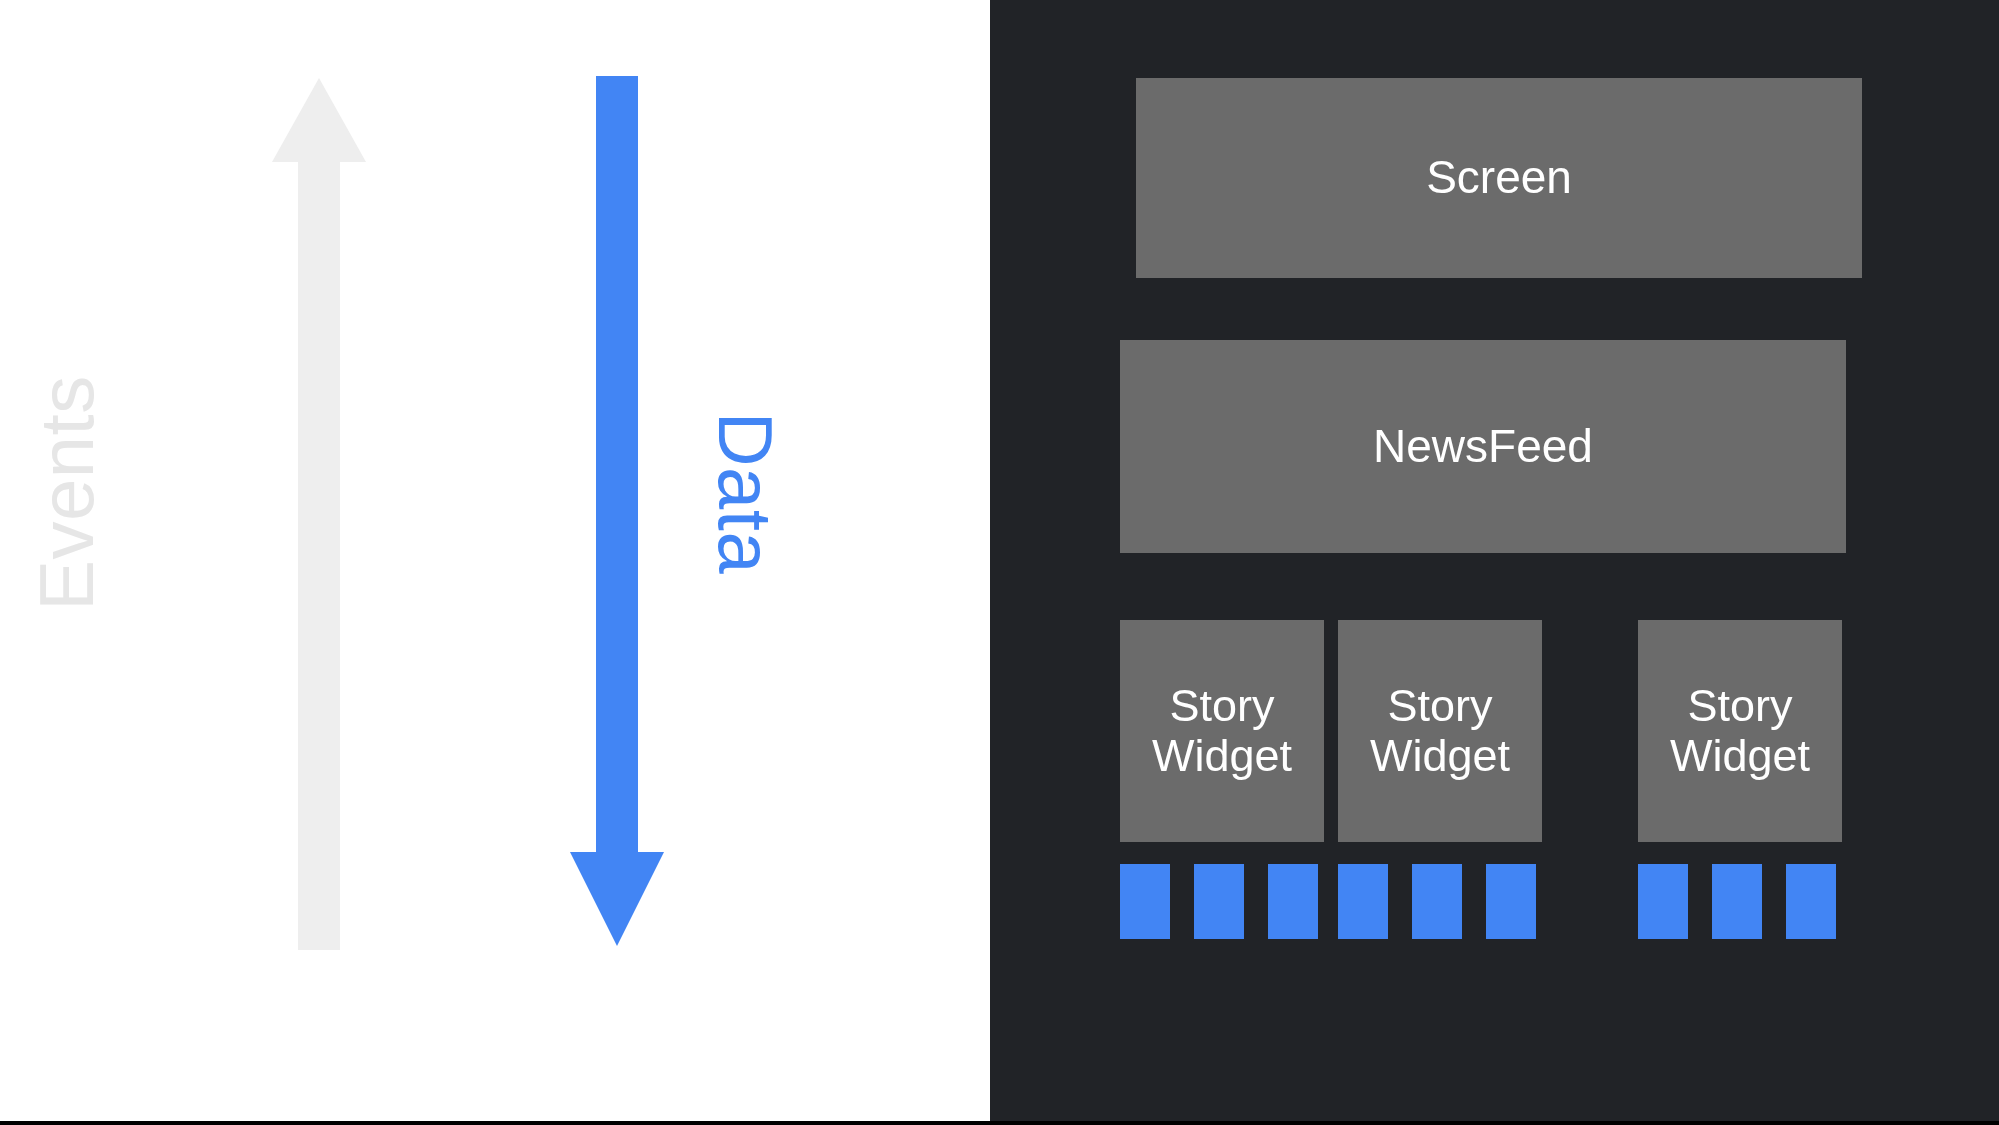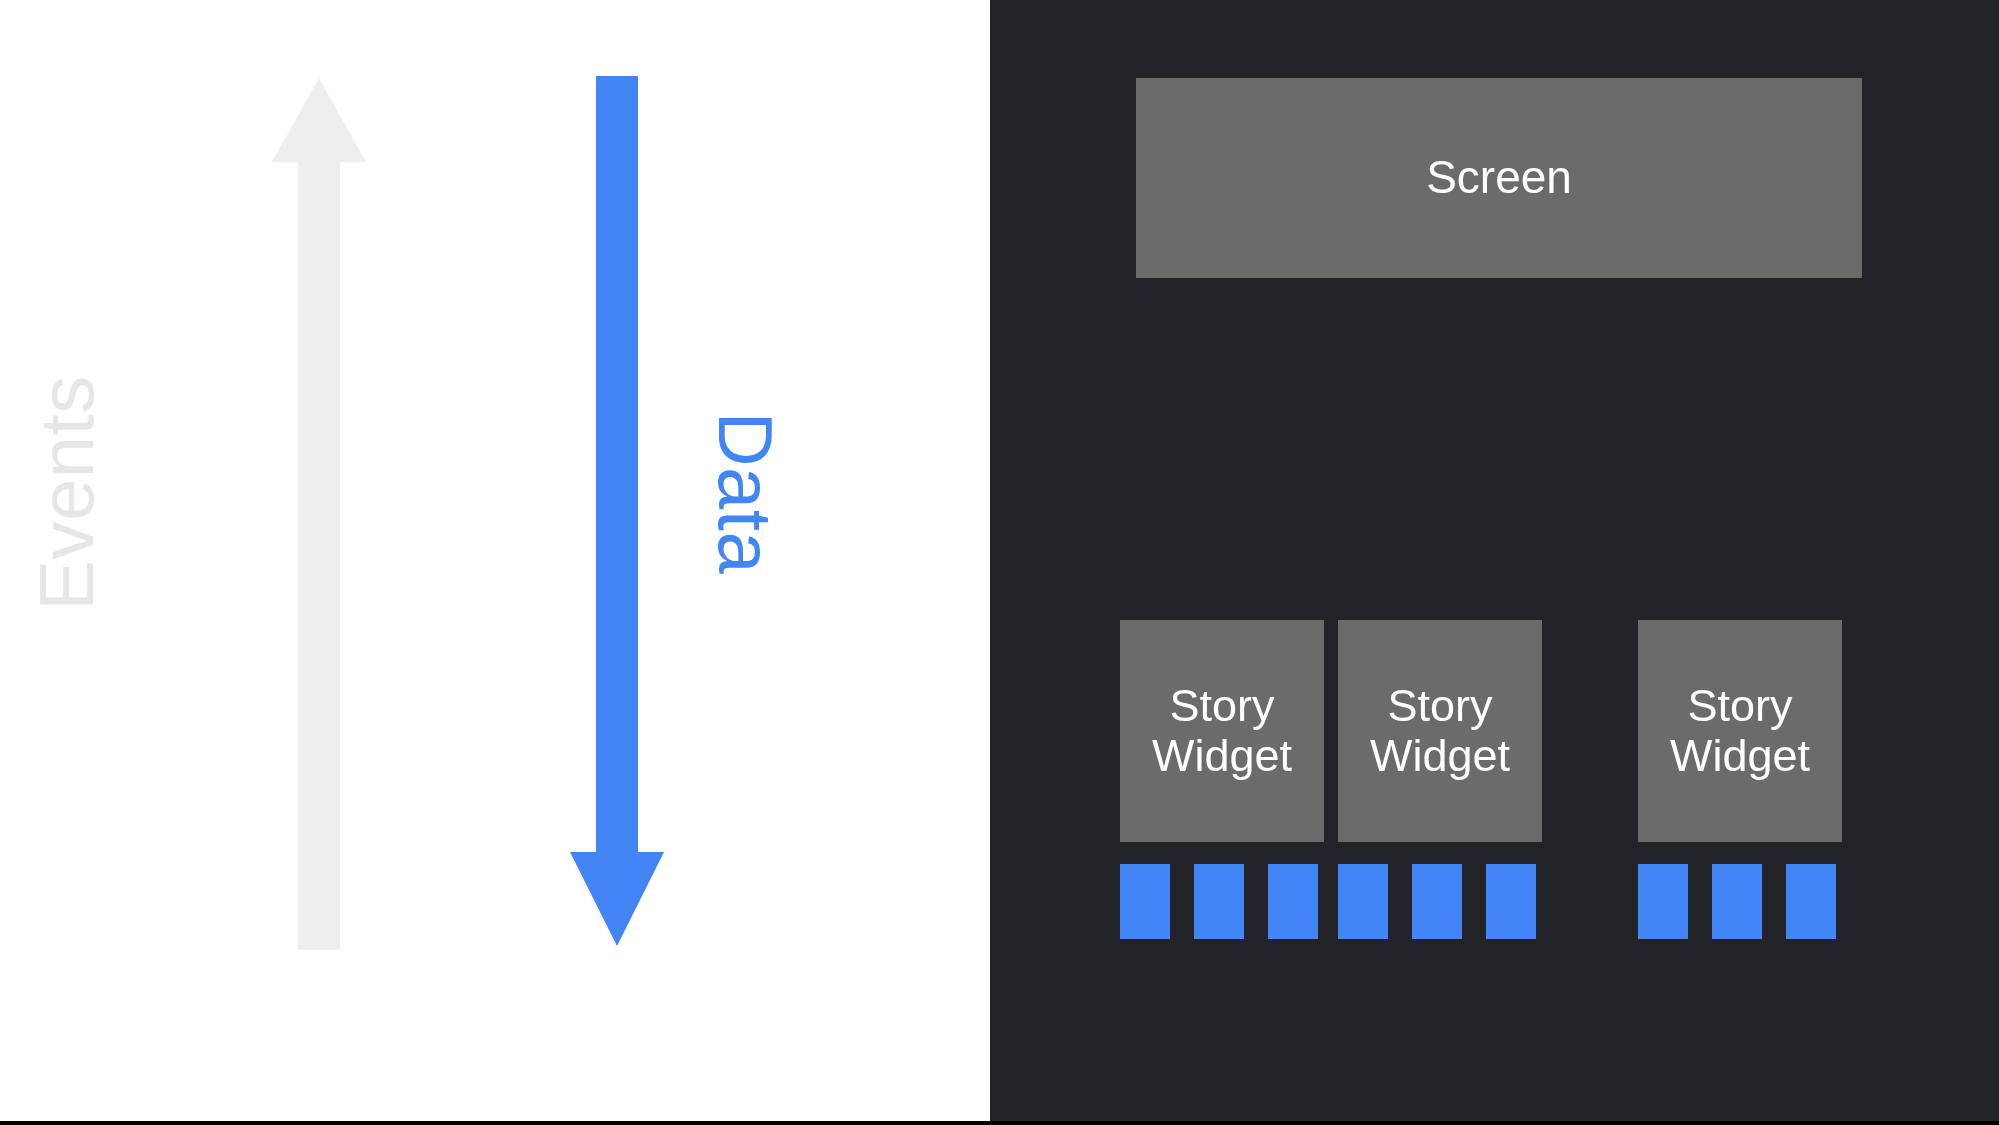--- a/index.html
+++ b/index.html
@@ -152,6 +152,9 @@
       <span>Screen</span>
     </div>
 
+    <div class="ui-box" id="box-newsfeed">
+      <span>NewsFeed</span>
+    </div>
 
     <div class="ui-box box-story" id="box-story-0">
       <span><span>Story</span><br><span>Widget</span></span>

